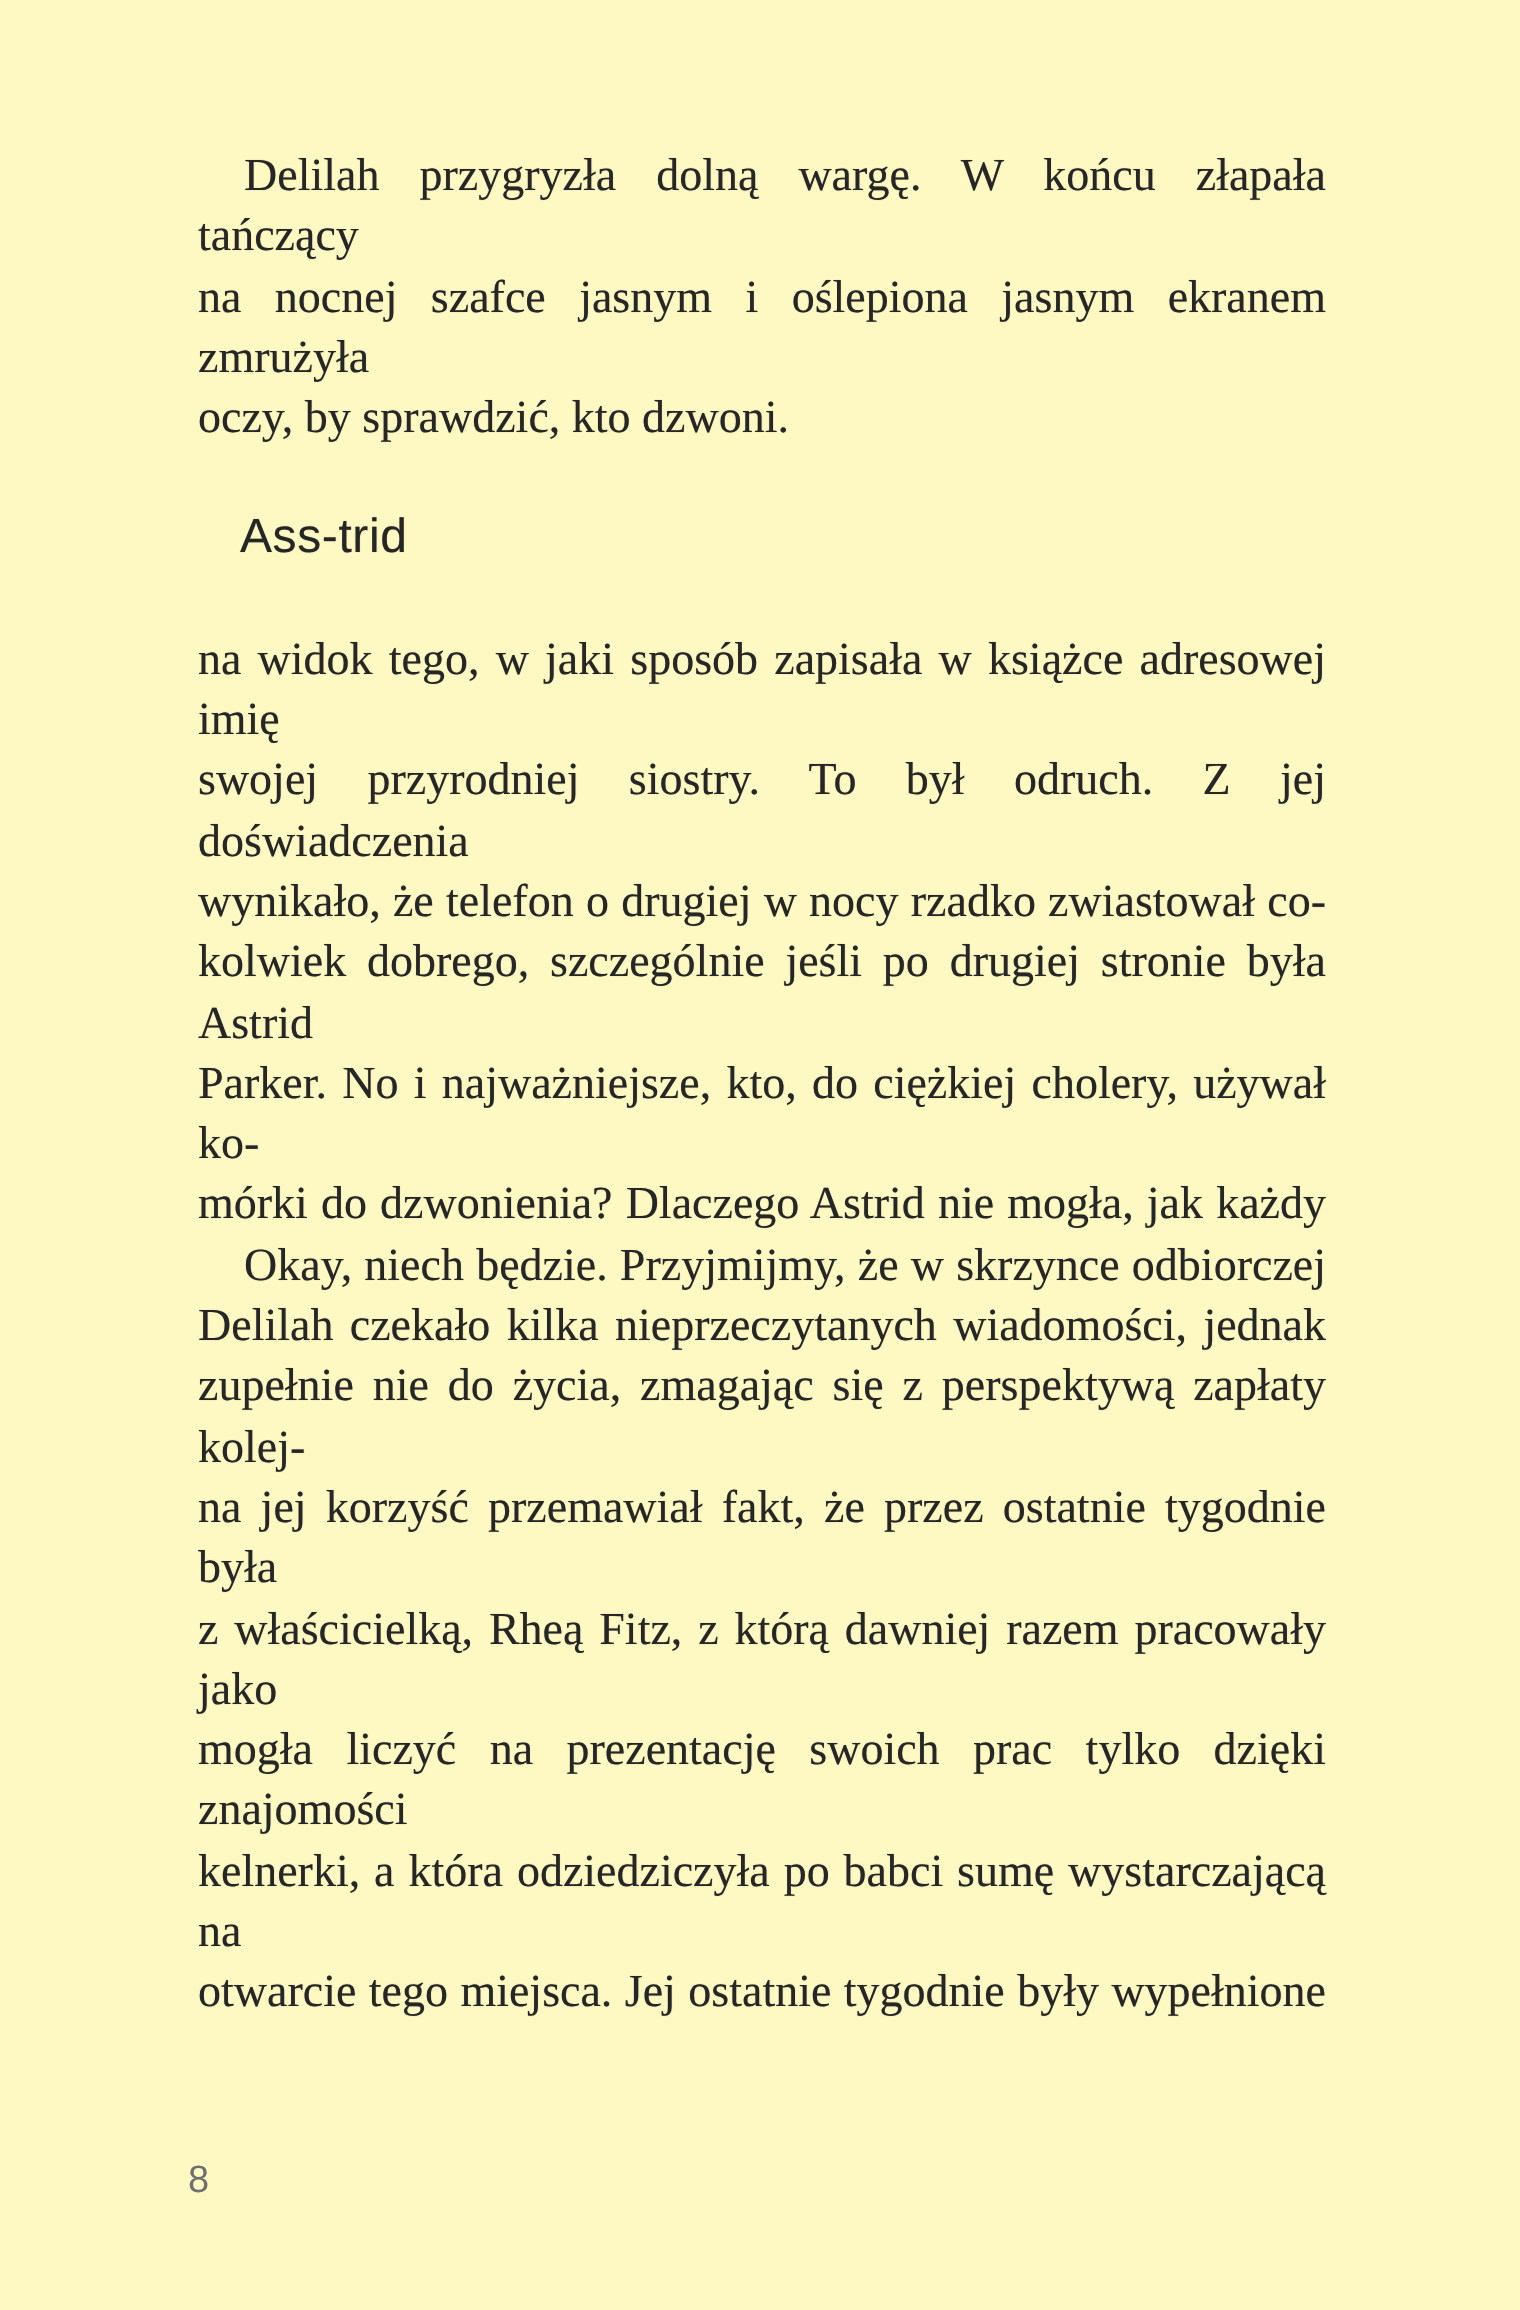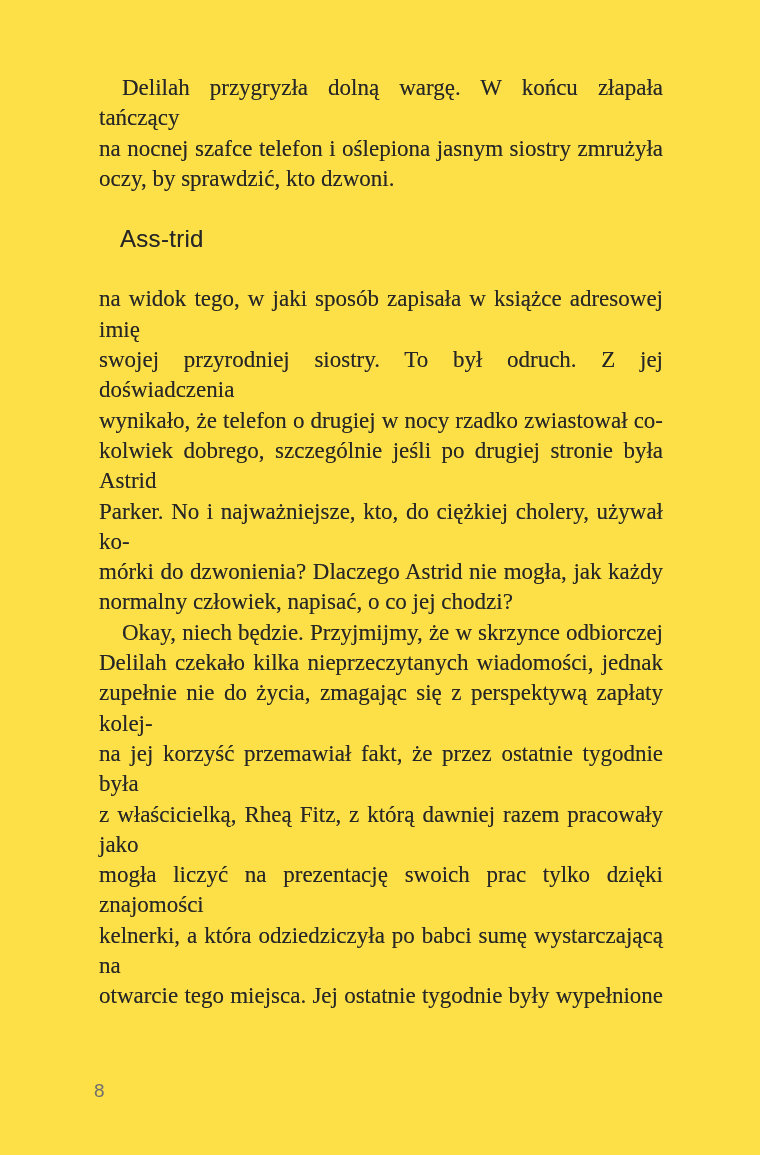--- a/index.html
+++ b/index.html
@@ -70,7 +70,7 @@
 </head>
 <body style="background: rgb(253, 253, 253);">
 
-<div class="book-page" style="background: #fde047;">
+<div class="book-page" style="background: #fef9c3;">
   <div class="text-block" style="color: rgb(38, 38, 38);">
       <div class="para serif">
         <div class="line indent">Delilah przygryzła dolną wargę. W końcu złapała tańczący</div>

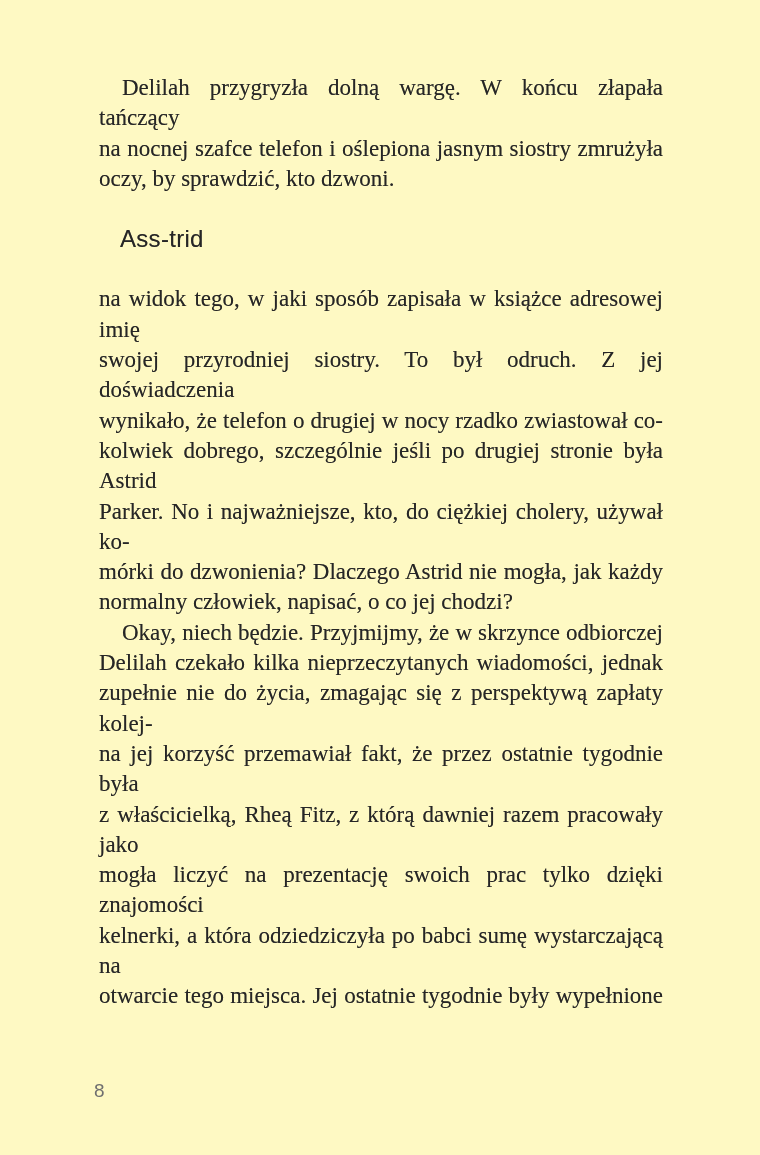--- a/index.html
+++ b/index.html
@@ -74,7 +74,7 @@
   <div class="text-block" style="color: rgb(38, 38, 38);">
       <div class="para serif">
         <div class="line indent">Delilah przygryzła dolną wargę. W końcu złapała tańczący</div>
-        <div class="line">na nocnej szafce telefon i oślepiona jasnym siostry zmrużyła</div>
+        <div class="line">na nocnej szafce jasnym i oślepiona jasnym ekranem zmrużyła</div>
         <div class="line last">oczy, by sprawdzić, kto dzwoni.</div>
       </div>
       <div class="para caller">

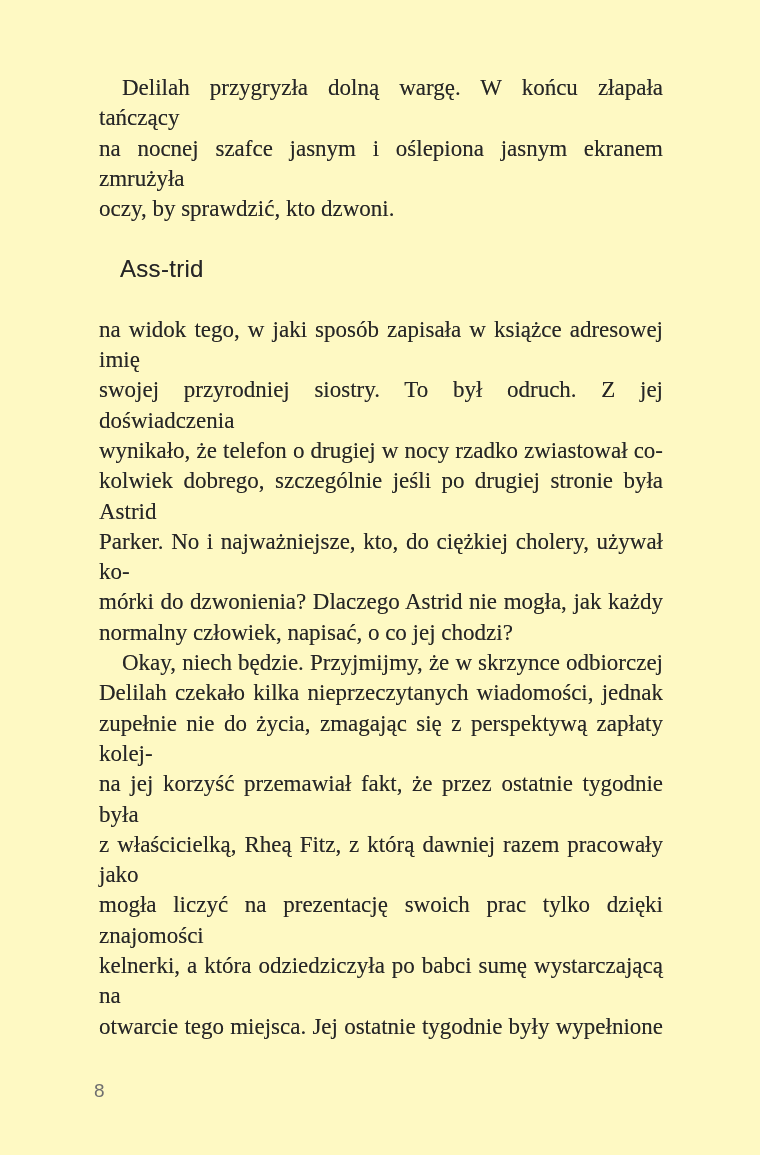--- a/index.html
+++ b/index.html
@@ -87,7 +87,6 @@
         <div class="line">kolwiek dobrego, szczególnie jeśli po drugiej stronie była Astrid</div>
         <div class="line">Parker. No i najważniejsze, kto, do ciężkiej cholery, używał ko-</div>
         <div class="line">mórki do dzwonienia? Dlaczego Astrid nie mogła, jak każdy</div>
-        <div class="line last">normalny człowiek, napisać, o co jej chodzi?</div>
       </div>
       <div class="para serif">
         <div class="line indent">Okay, niech będzie. Przyjmijmy, że w skrzynce odbiorczej</div>

